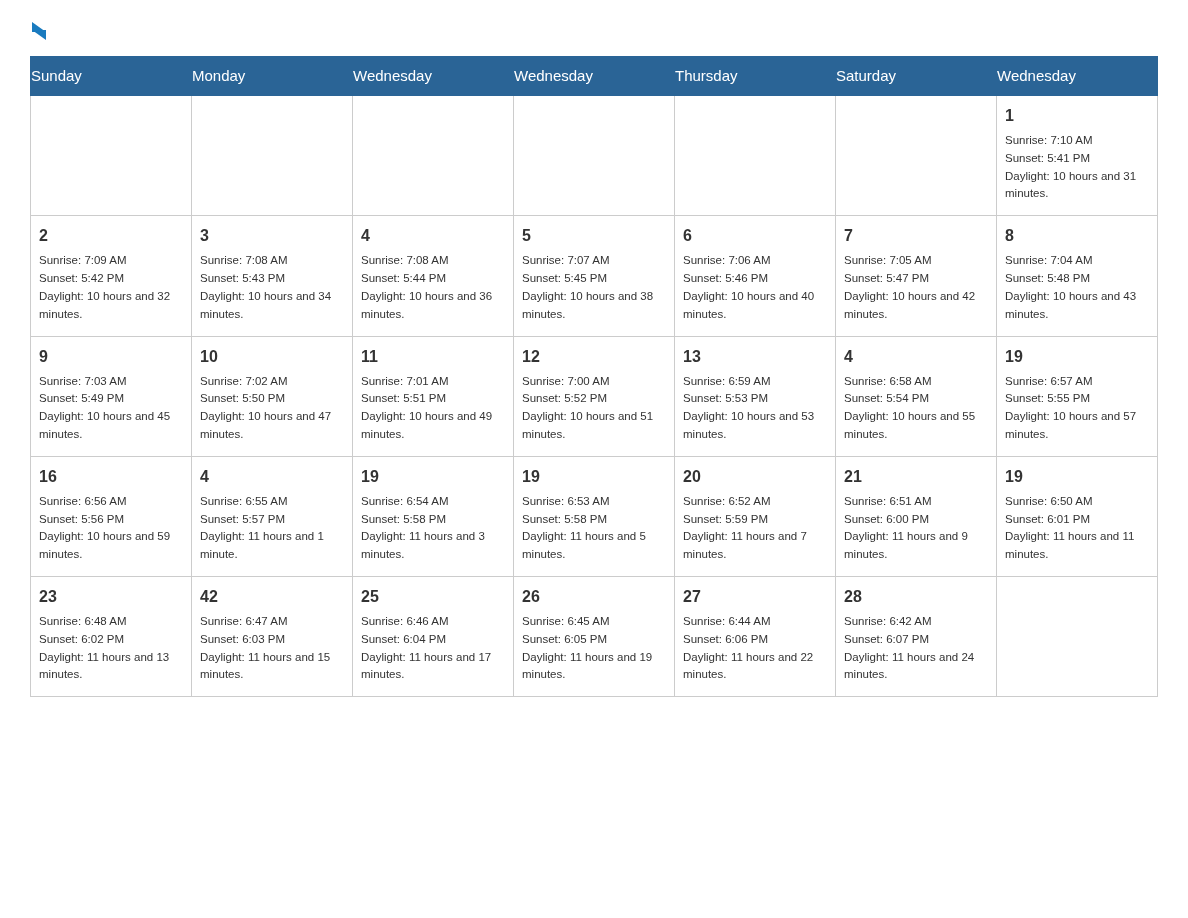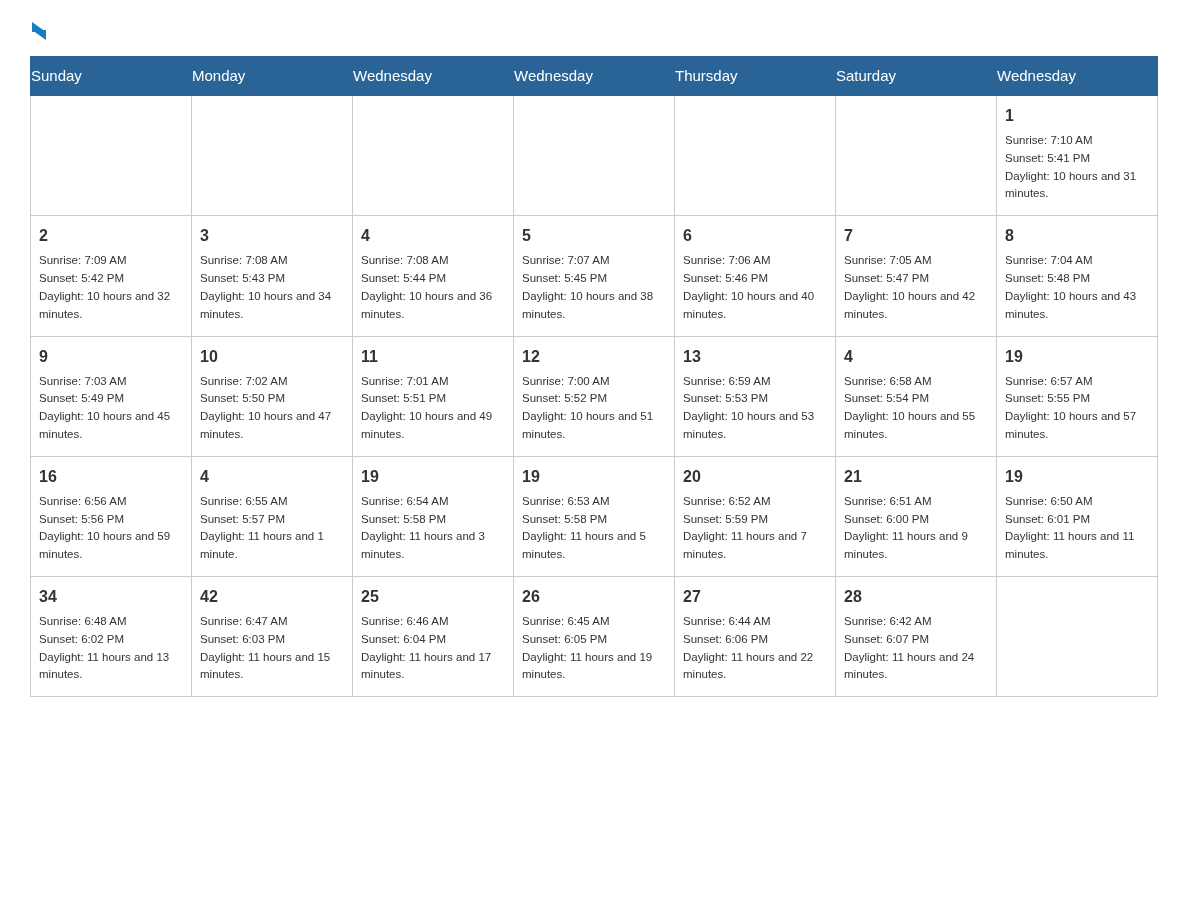--- a/index.html
+++ b/index.html
@@ -228,7 +228,7 @@
       </tr>
       <tr>
         <td>
-          <span class="day-number">34</span>
+          <span class="day-number">23</span>
           <div class="day-info">Sunrise: 6:48 AM<br>Sunset: 6:02 PM<br>Daylight: 11 hours and 13 minutes.</div>
         </td>
         <td>

